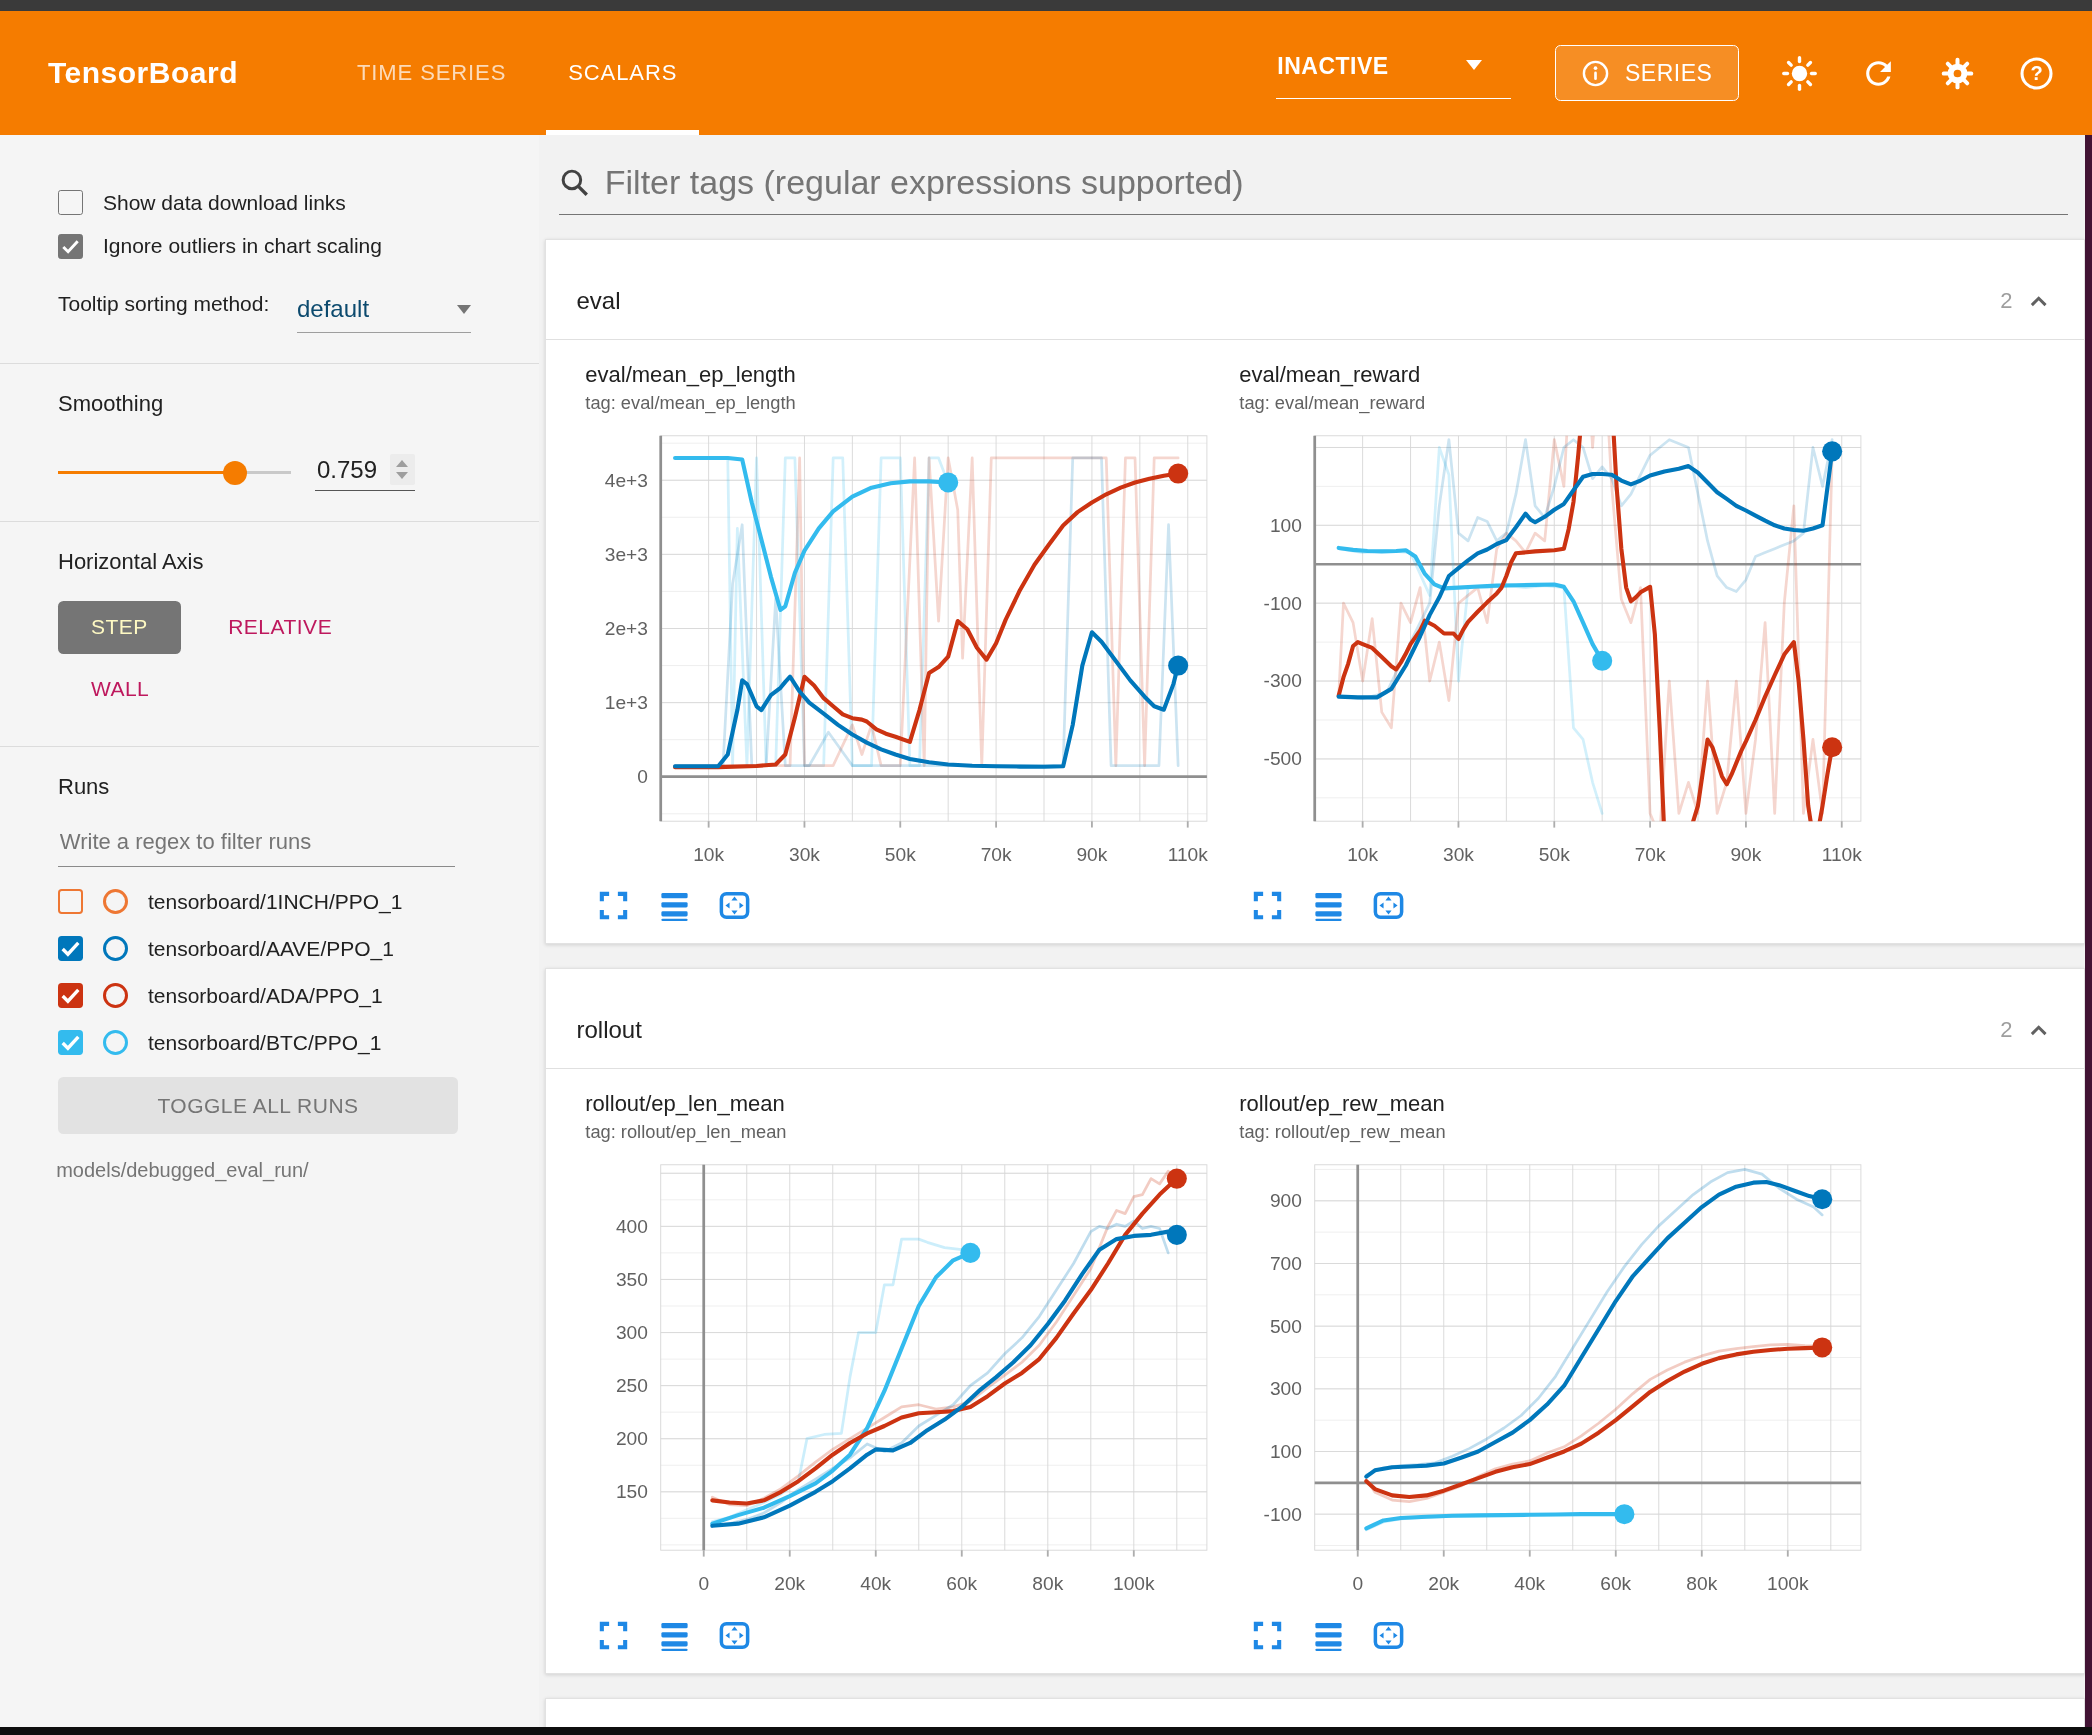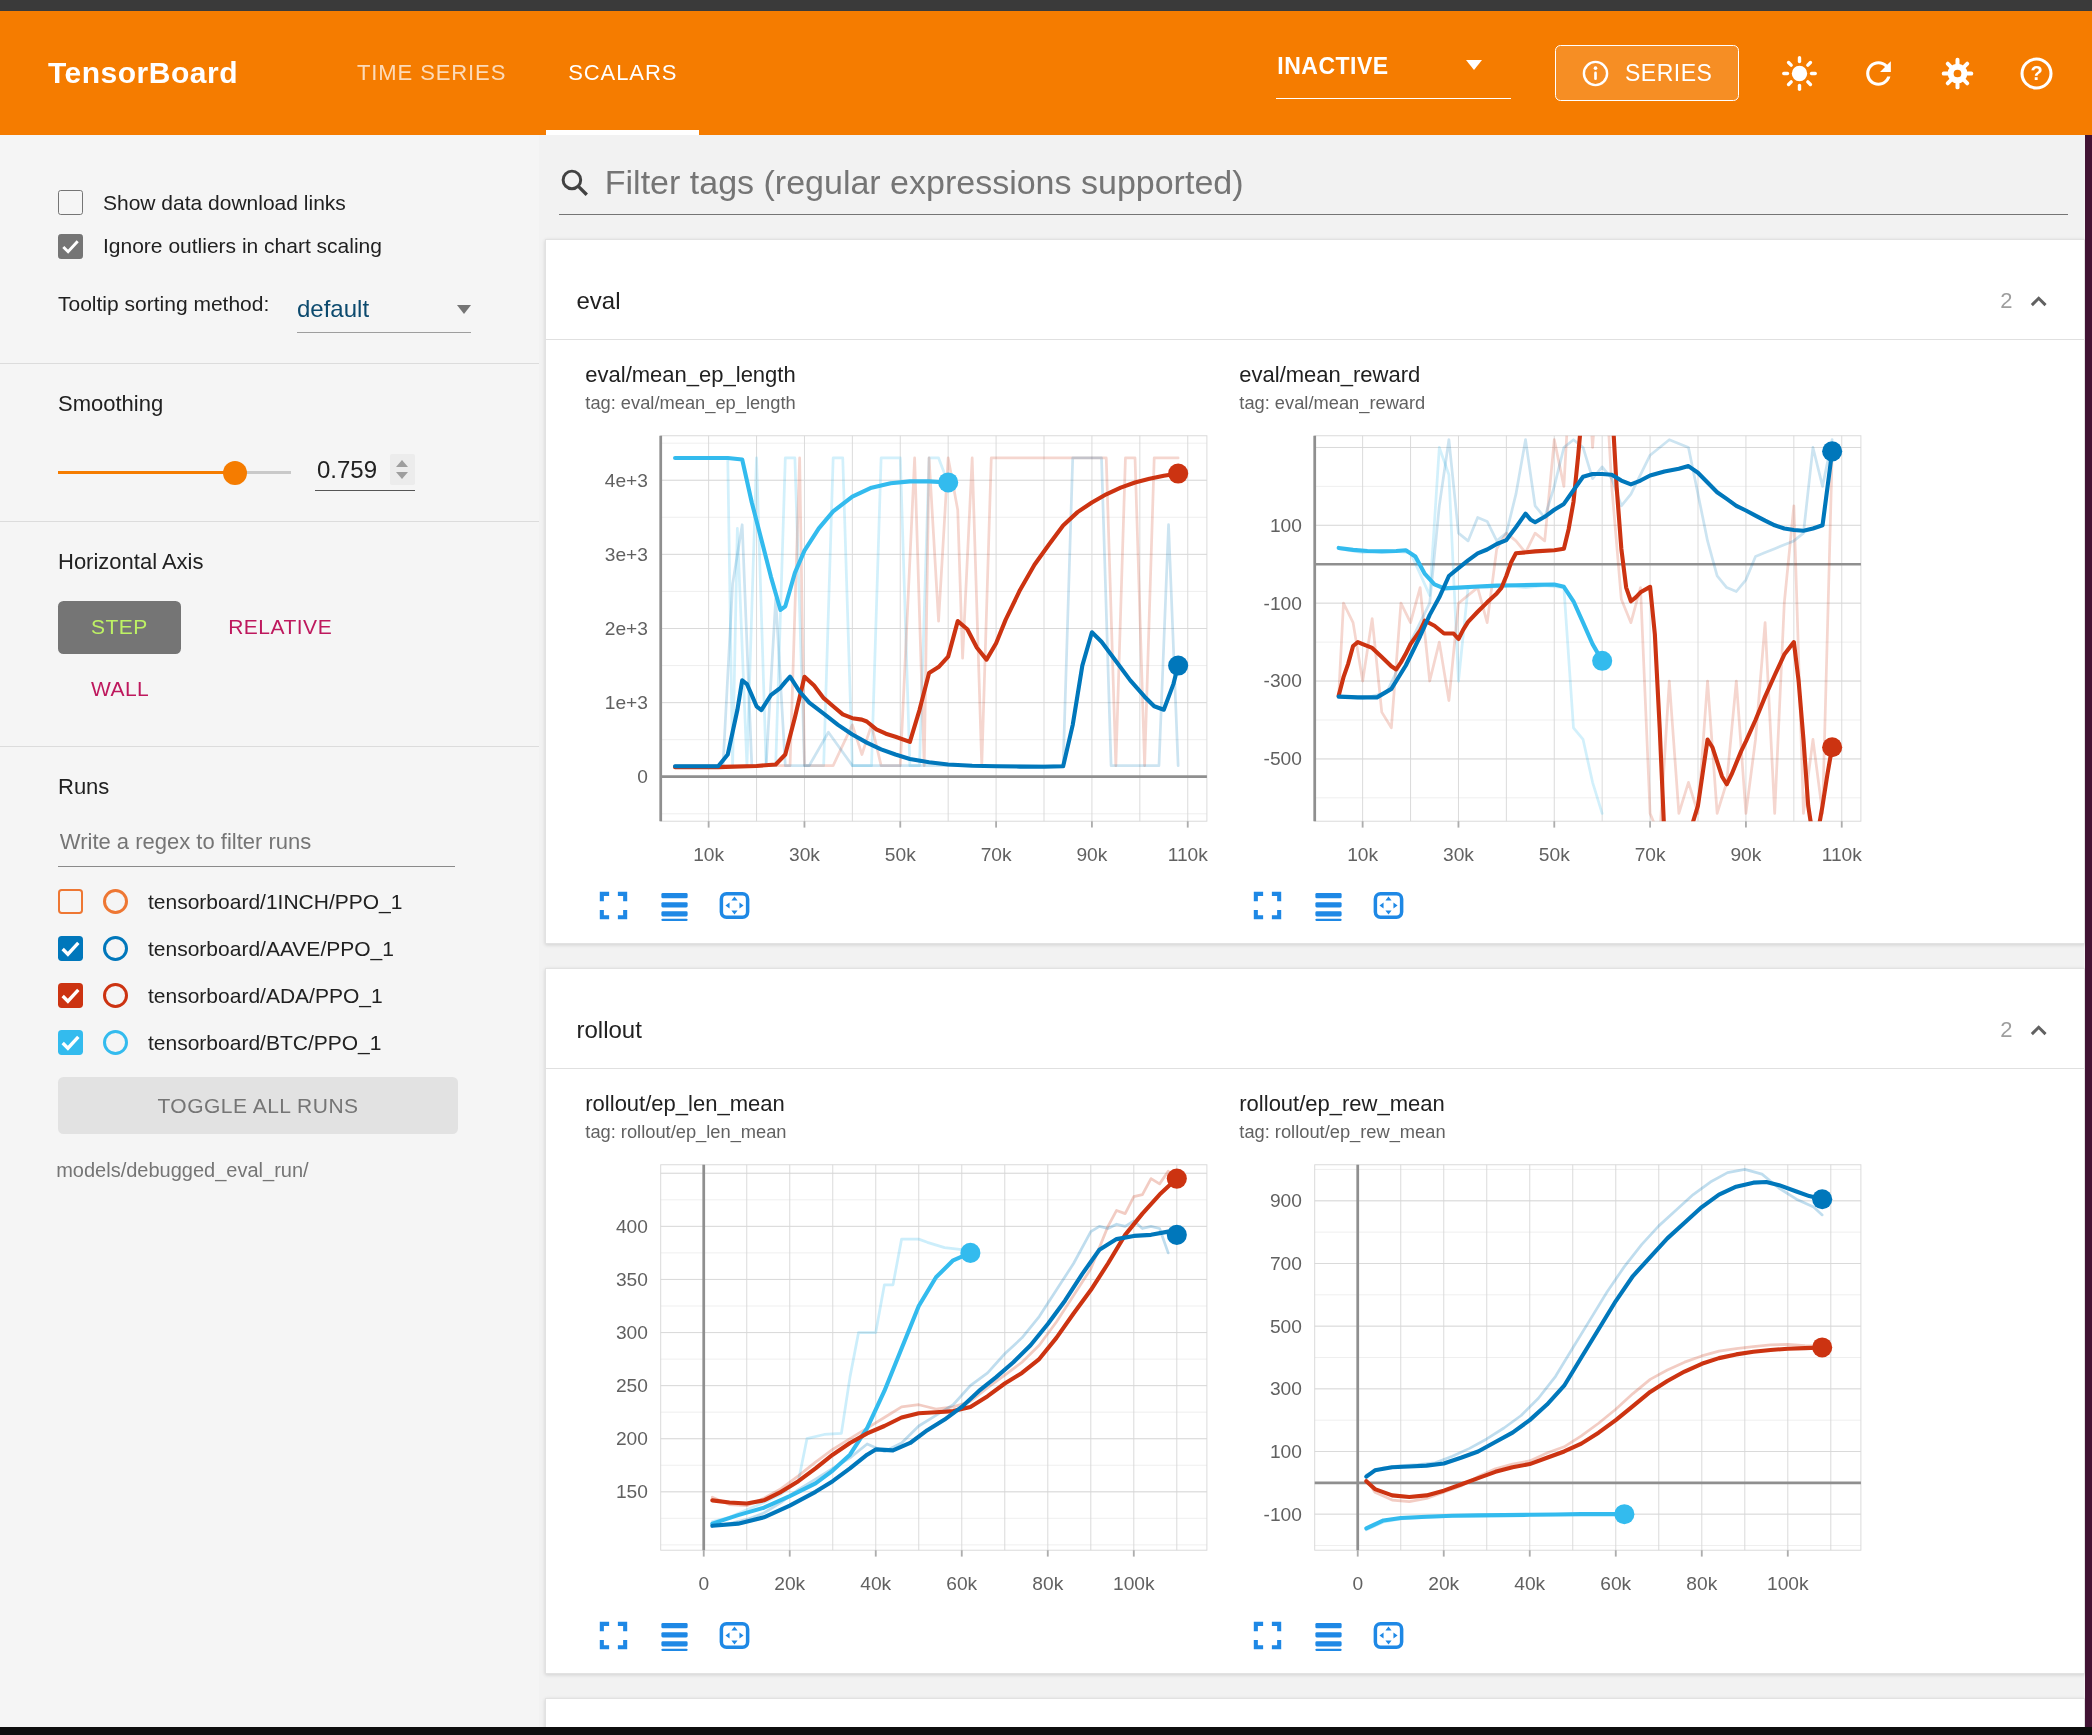--- a/index.html
+++ b/index.html
@@ -87,7 +87,7 @@
   .spin-down{width:0;height:0;border-left:6.4px solid transparent;border-right:6.4px solid transparent;border-top:7.3px solid #9e9e9e;}
   .axis-buttons{display:flex;align-items:center;gap:40px;margin-top:25.6px;}
   .axis-btn{font-size:21px;letter-spacing:0.5px;color:#be185d;cursor:pointer;padding:14.6px 7.3px;}
-  .axis-btn.selected{background:#757575;color:#bef264;border-radius:5.5px;padding:14.6px 33px;}
+  .axis-btn.selected{background:#757575;color:#fef9c3;border-radius:5.5px;padding:14.6px 33px;}
   .axis-btn.wall{margin-top:9.1px;margin-left:25.6px;display:inline-block;}
   .runs-filter{
     width:393px;border:0;border-bottom:1.8px solid #8a8a8a;background:transparent;

